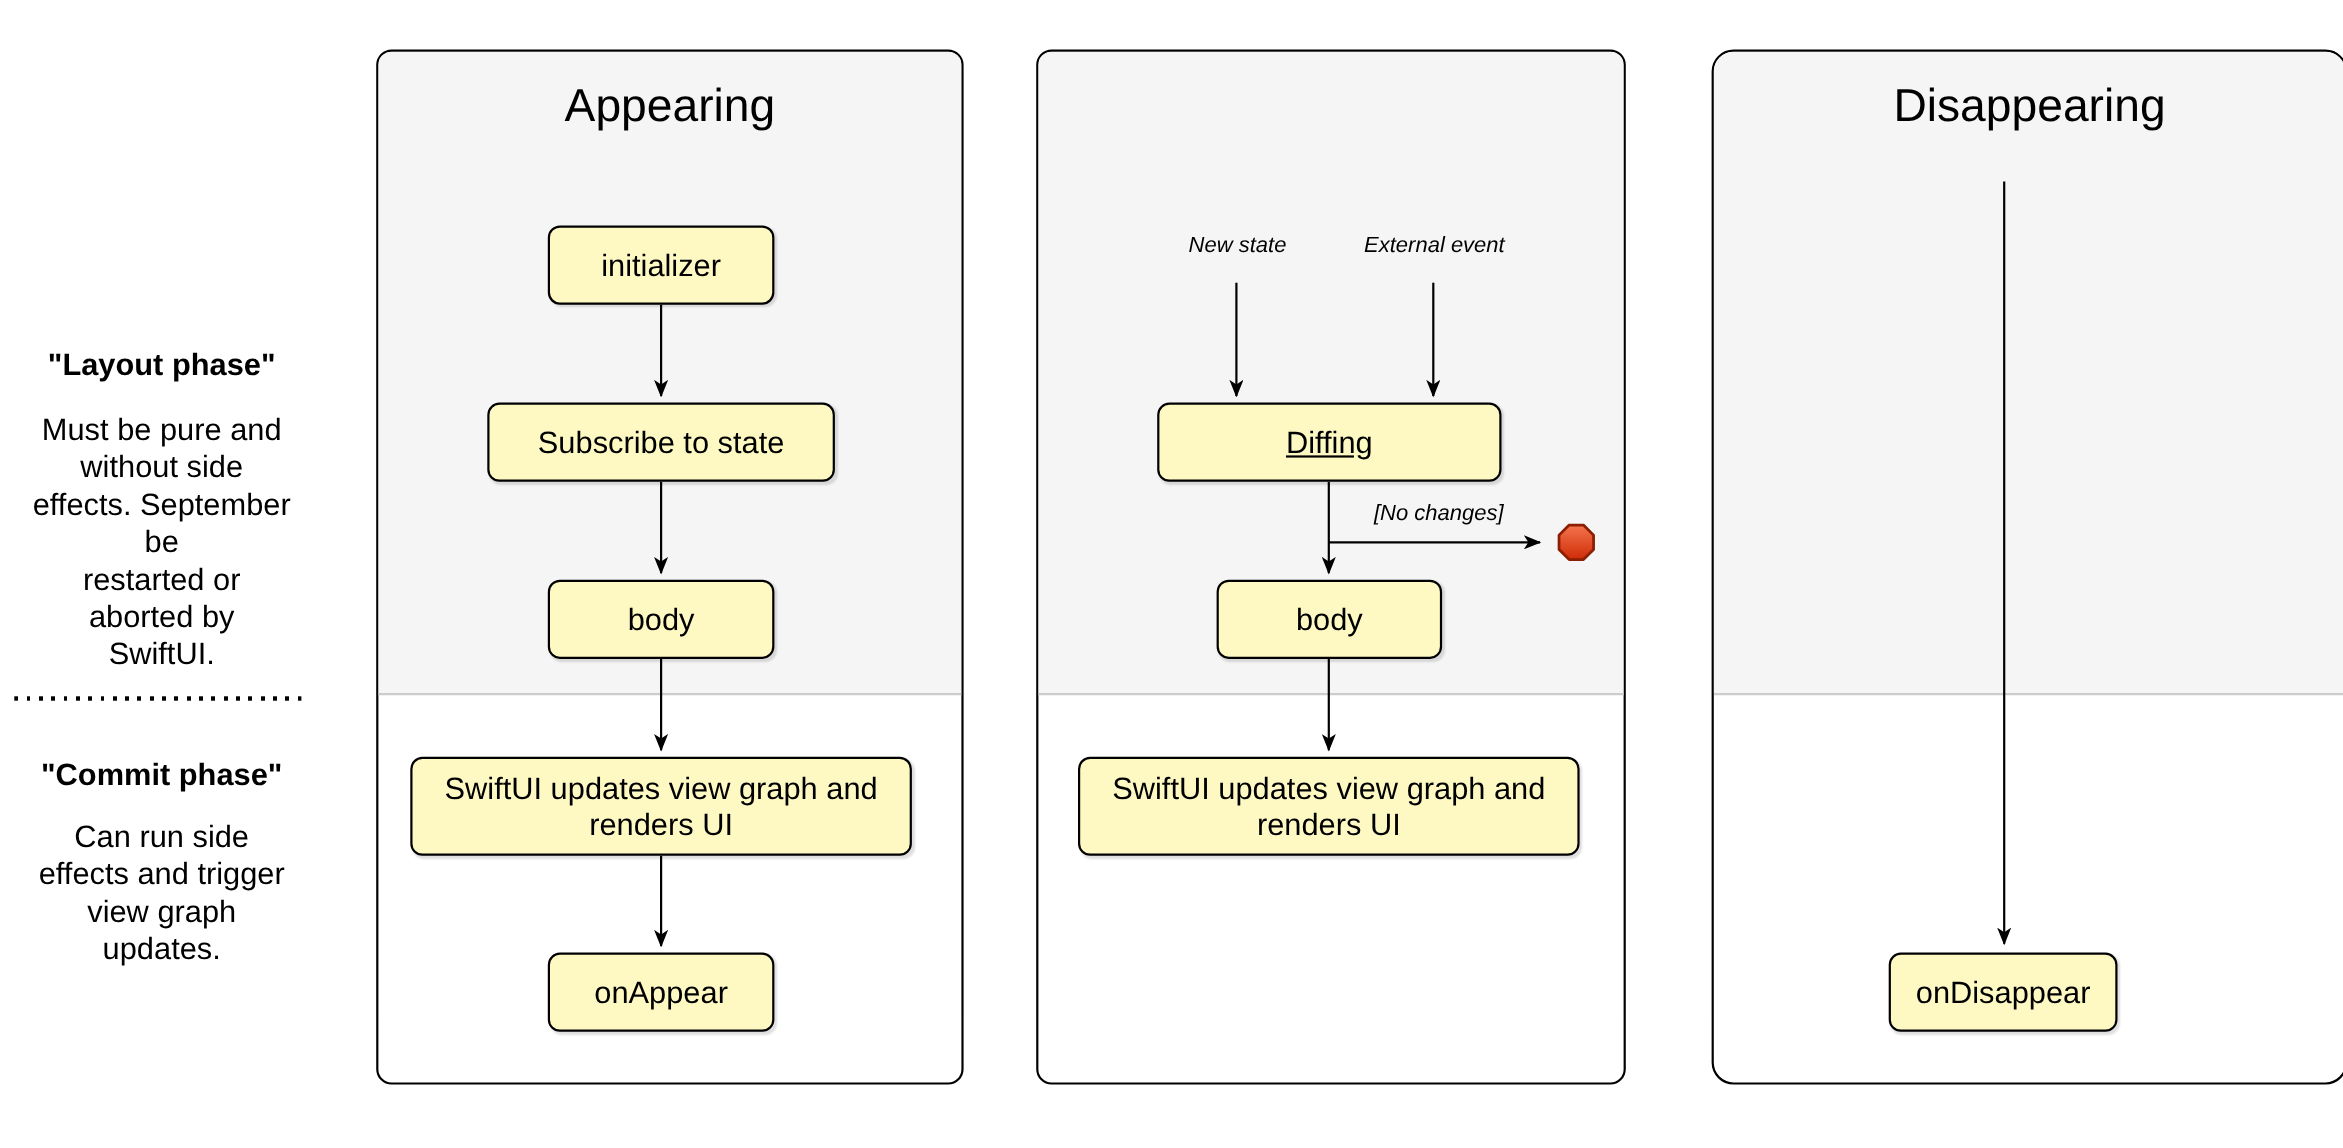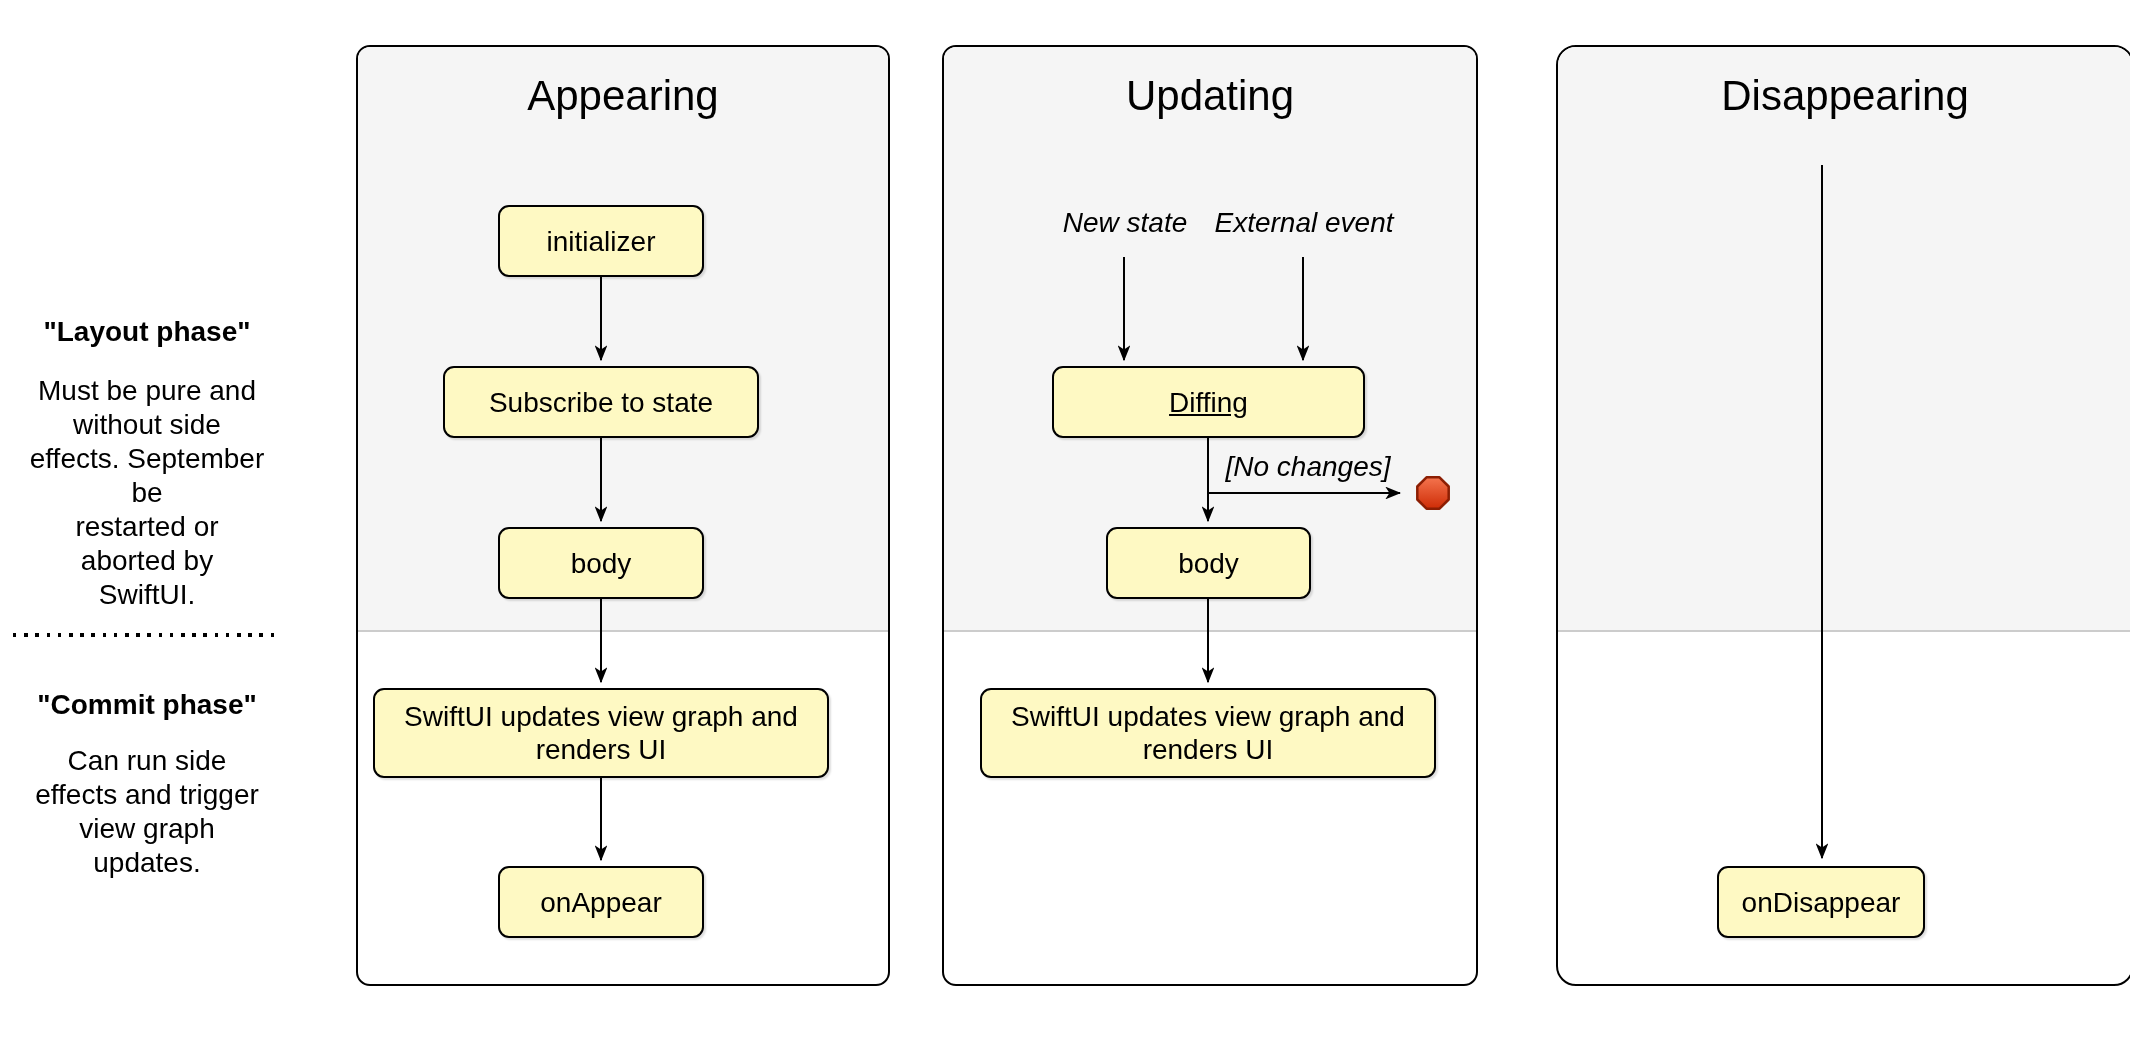--- a/index.html
+++ b/index.html
@@ -94,7 +94,7 @@
 view graph
 updates.</div>
 
-  <section class="panel" style="left:356px;width:534px;">
+  <section class="panel" style="left:342px;width:534px;">
     <div class="panel-top"></div>
     <h2 class="panel-title" style="margin:0;font-weight:normal;">Appearing</h2>
   </section>

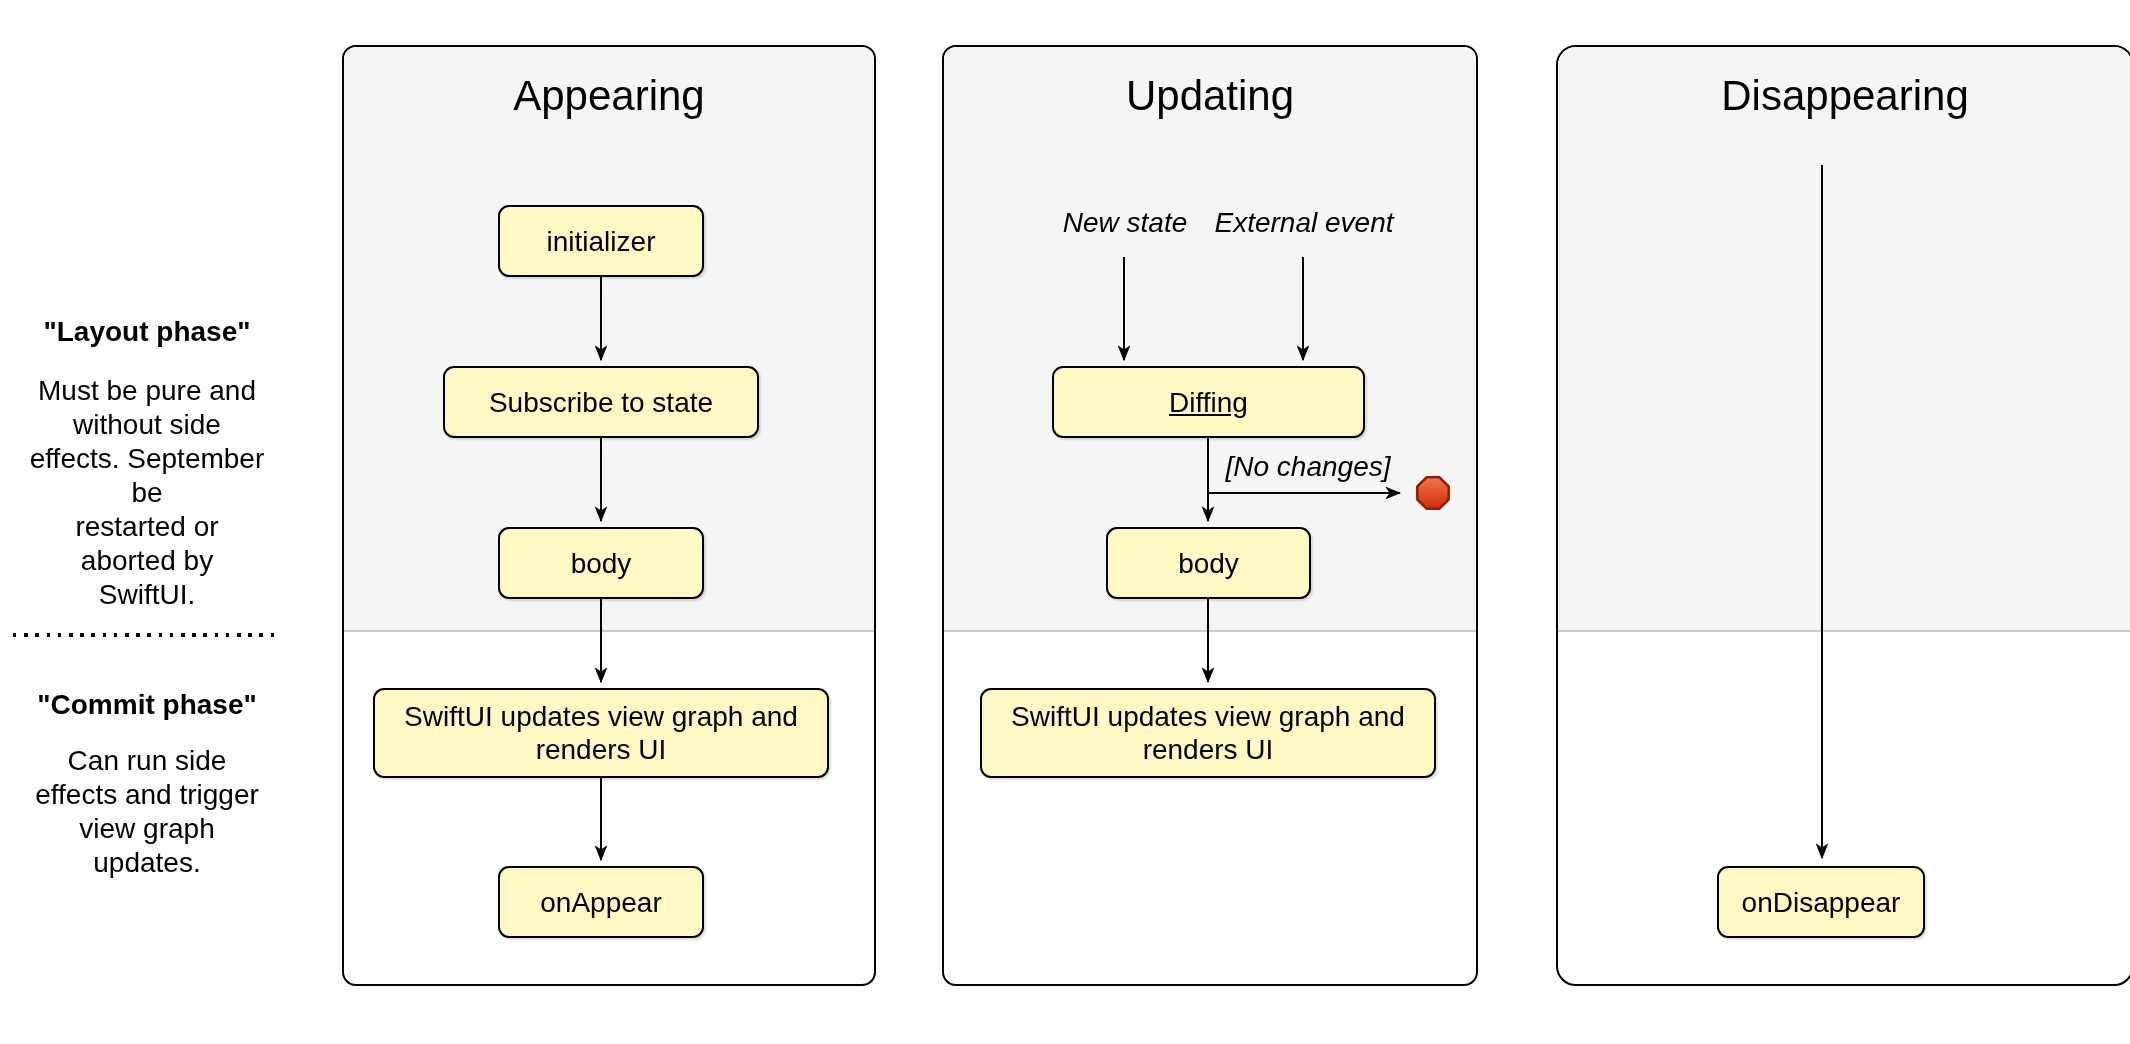--- a/index.html
+++ b/index.html
@@ -101,7 +101,6 @@
 
   <section class="panel" style="left:942px;width:536px;">
     <div class="panel-top"></div>
-    <h2 class="panel-title" style="margin:0;font-weight:normal;">Updating</h2>
   </section>
 
   <section class="panel" style="left:1556px;width:578px;border-radius:20px;">

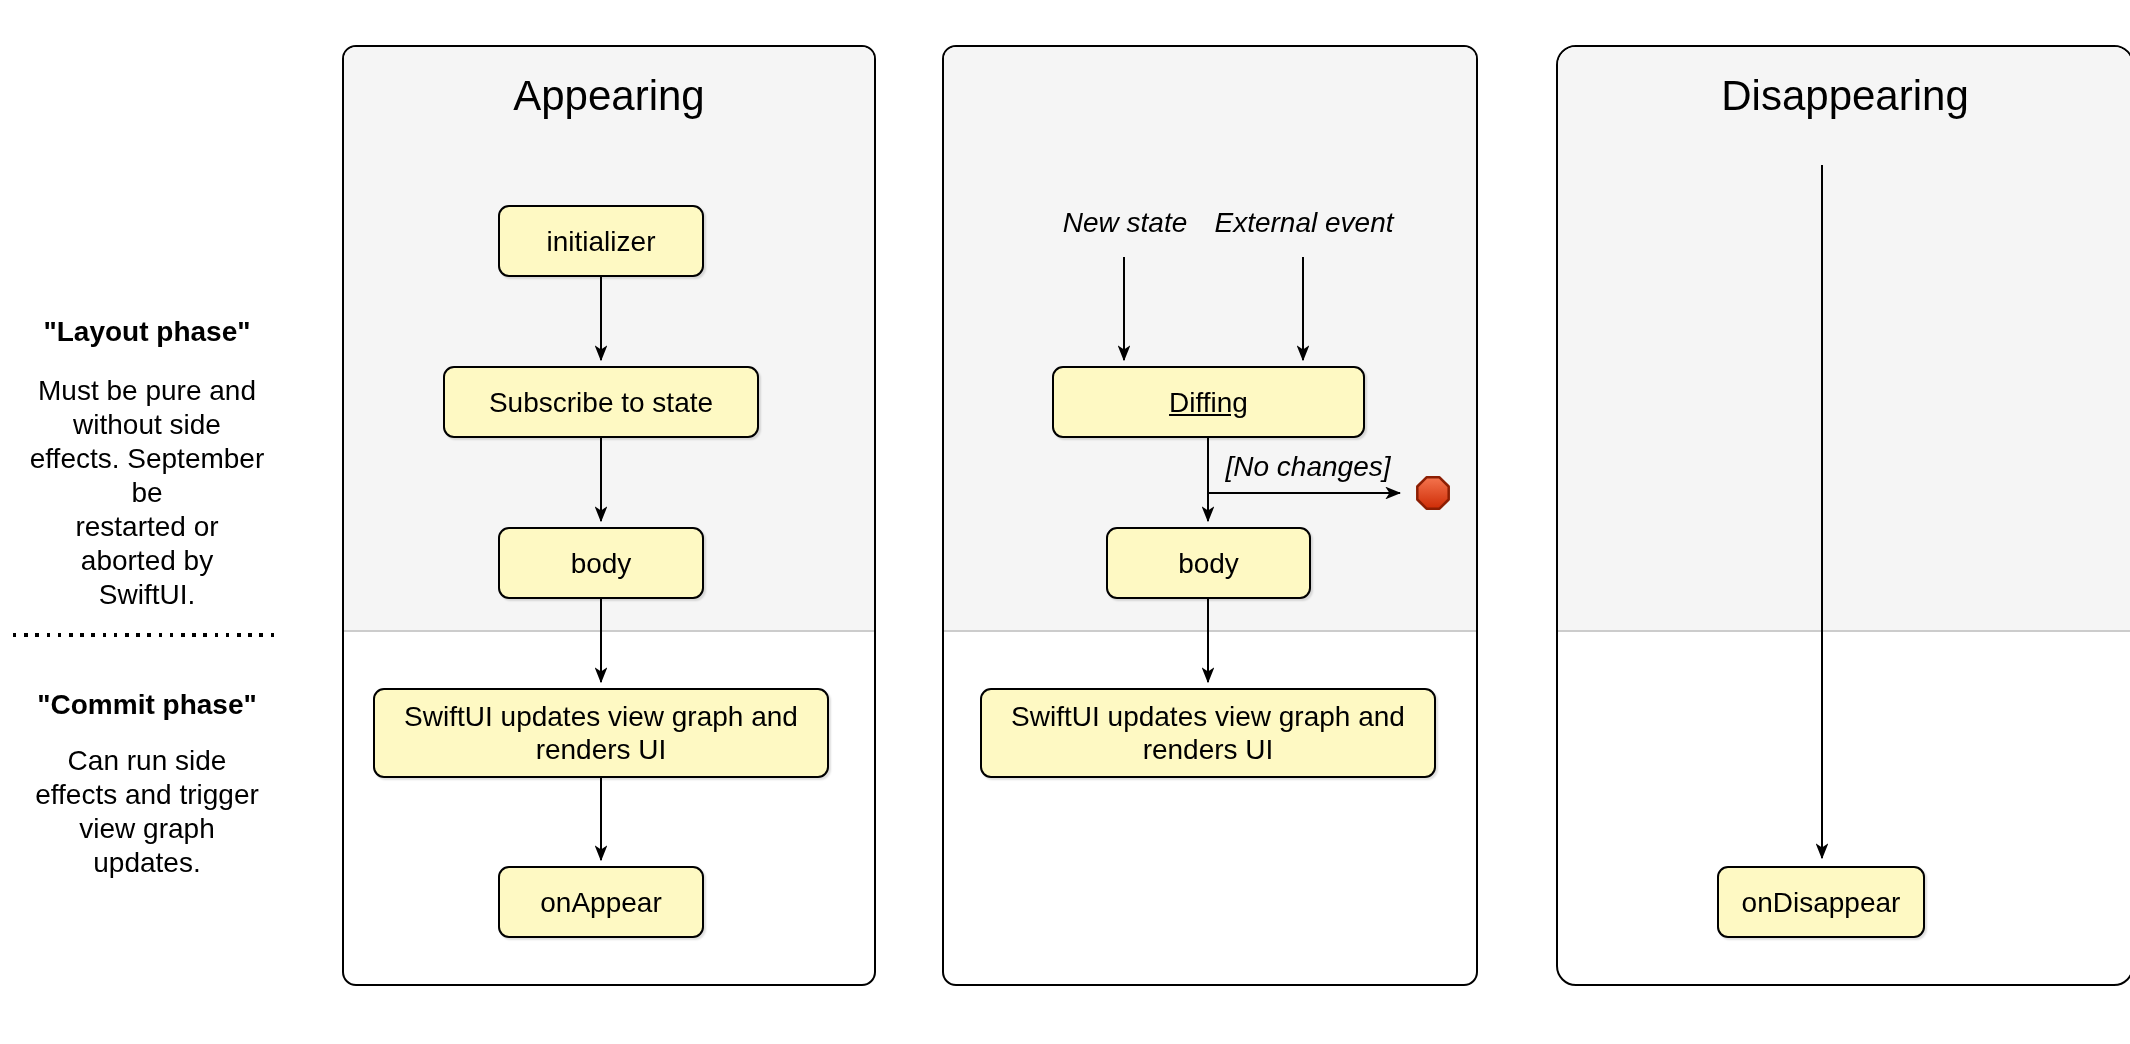--- a/index.html
+++ b/index.html
@@ -48,7 +48,7 @@
   
   .flow-label{
     position:absolute;
-    font-size:28px;line-height:34px;
+    font-size:20px;line-height:34px;
     font-style:italic;
     text-align:center;
   }

